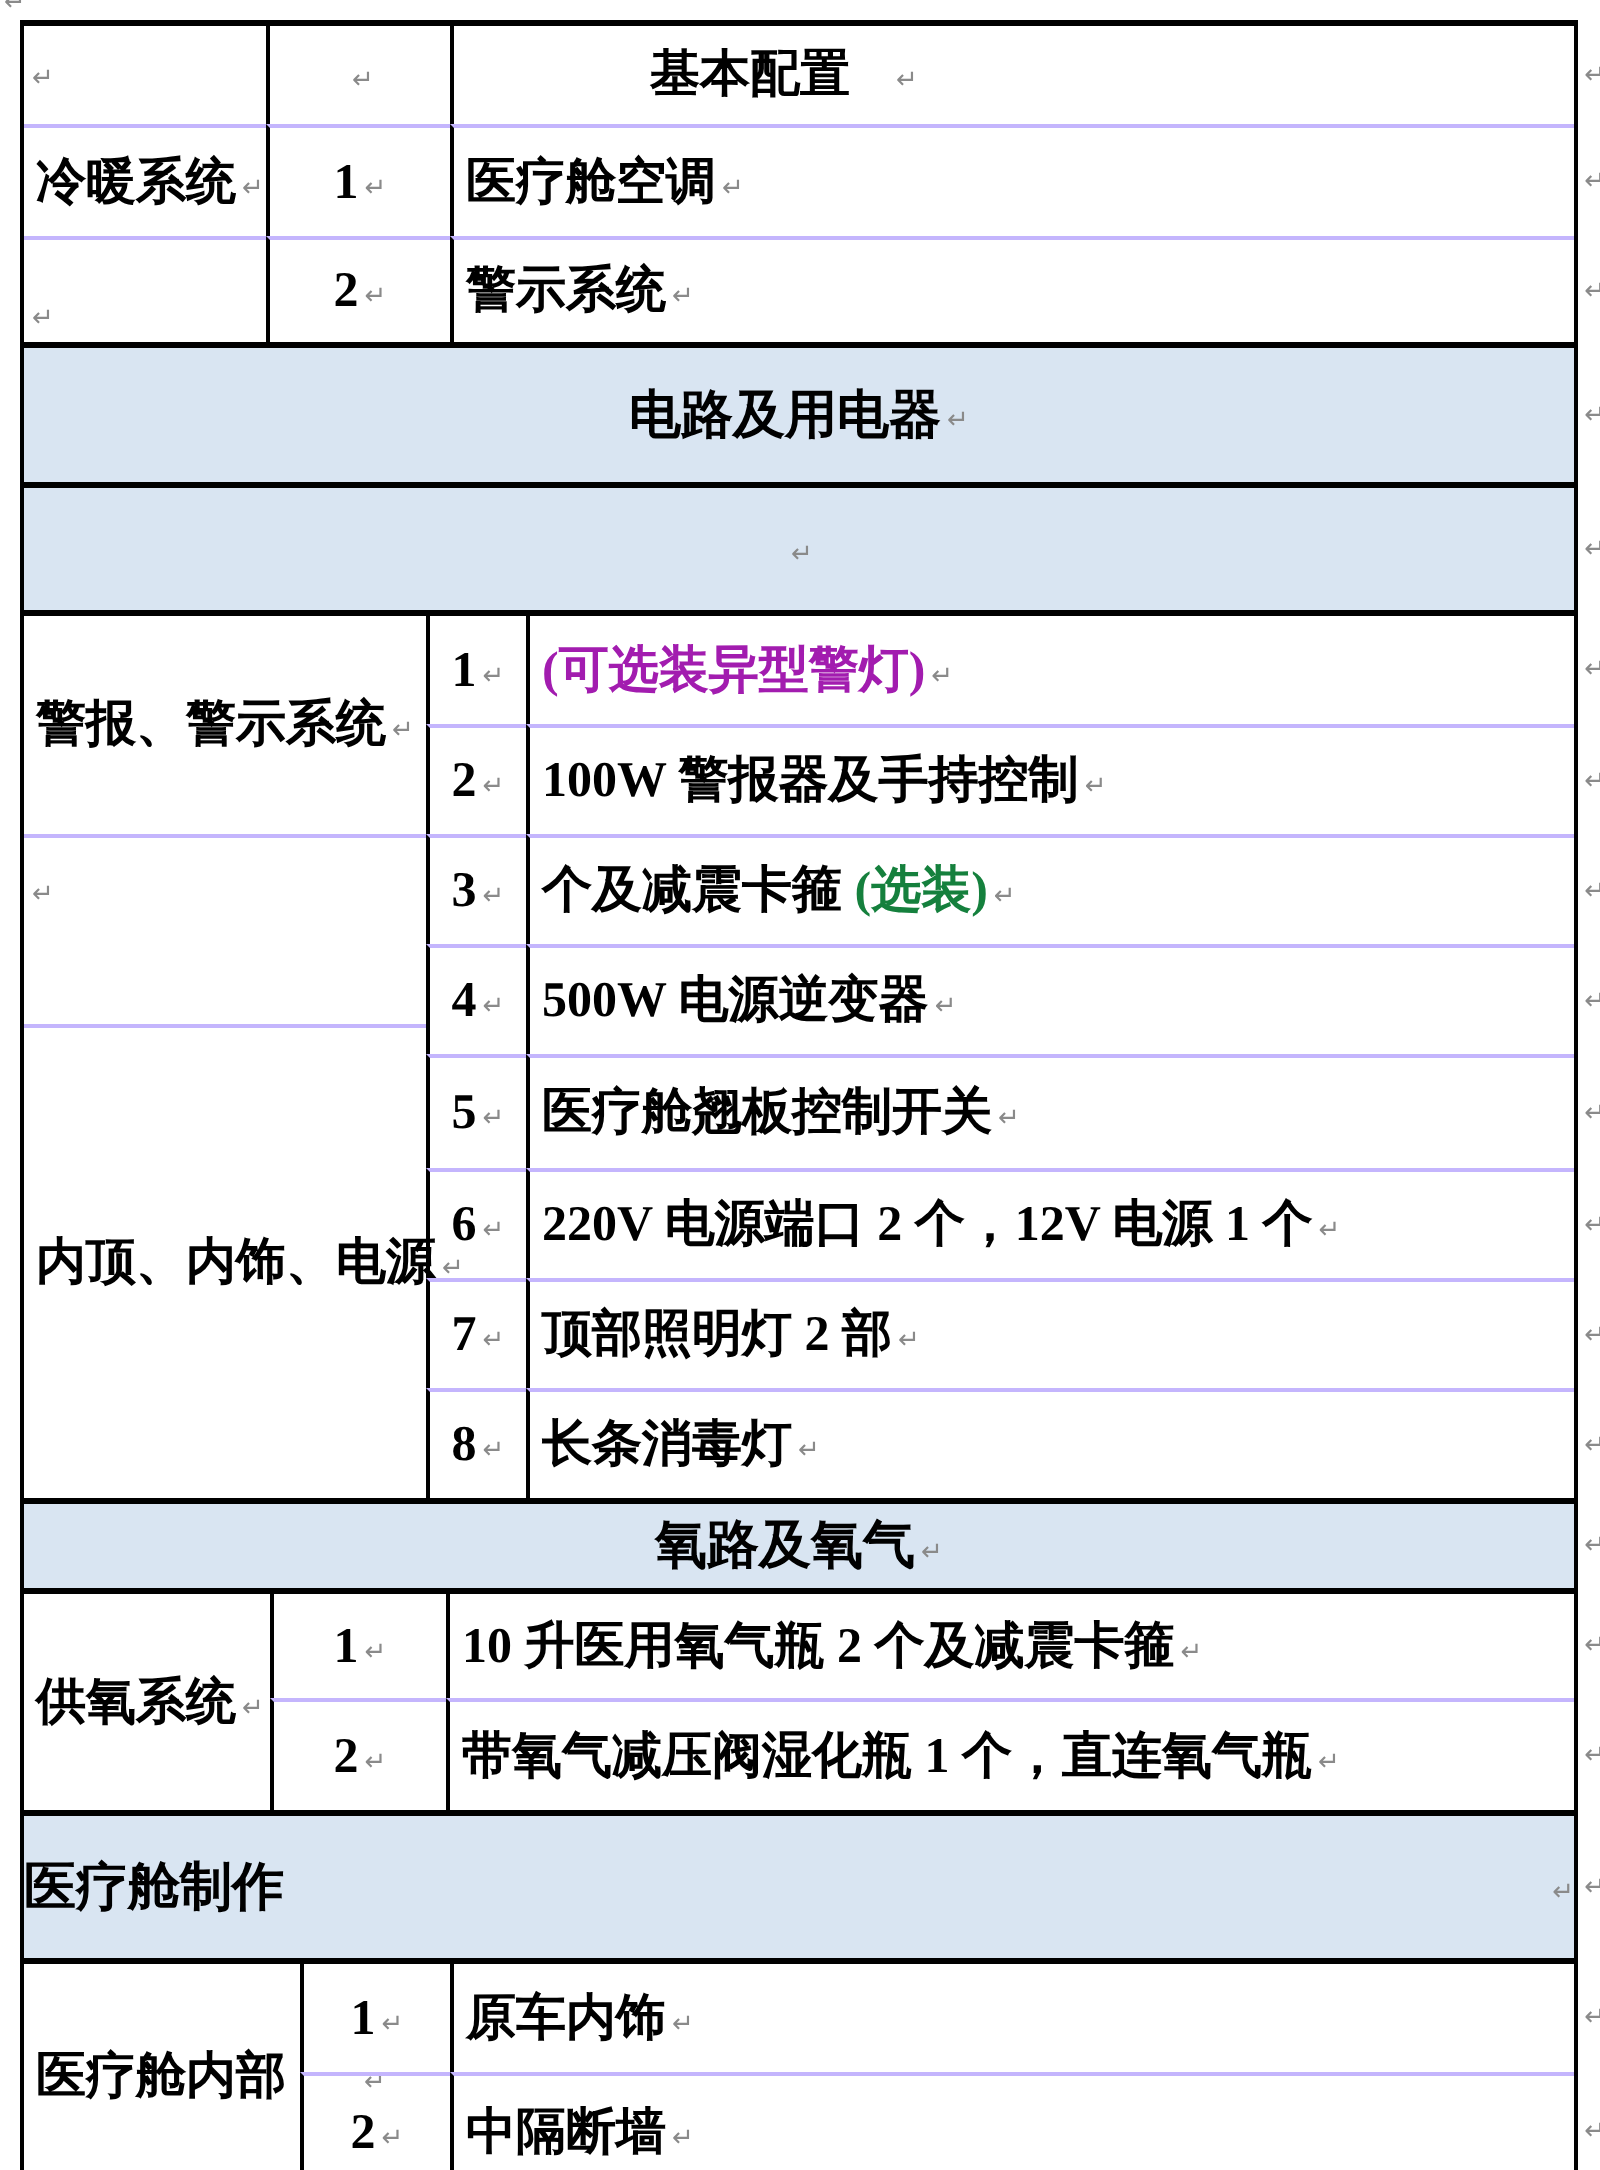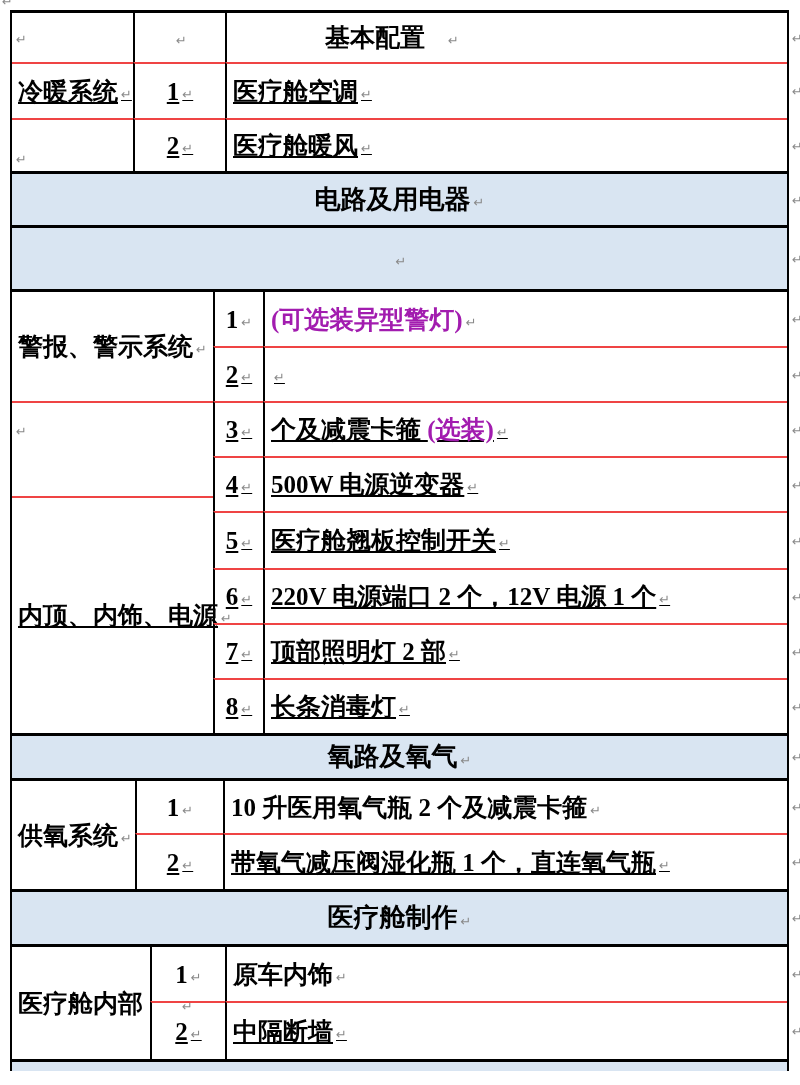--- a/index.html
+++ b/index.html
@@ -28,7 +28,7 @@
     font-size:25px;line-height:1;white-space:nowrap;overflow:visible;
   }
   .cell.bl{border-left:2px solid #000;}
-  .cell.bt{border-top:2px solid #ef4444;text-decoration:underline;}
+  .cell.bt{border-top:2px solid #c4b5fd;}
   .cell.center{justify-content:center;padding-left:0;}
   .seg{white-space:pre;}
   .pmark{

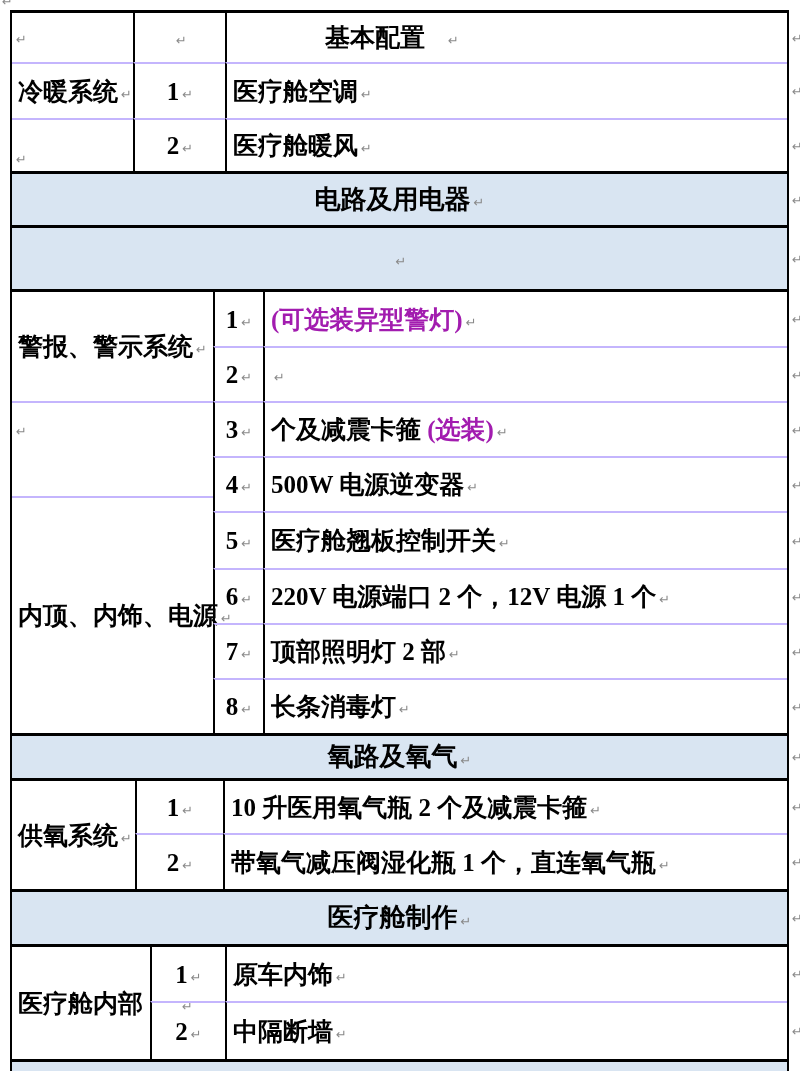--- a/index.html
+++ b/index.html
@@ -88,7 +88,7 @@
           <span class="pmark">↵</span>
         </div>
         <div class="cell bl bt">
-          <span class="seg">医疗舱暖风</span>
+          <span class="seg">警示系统</span>
           <span class="pmark">↵</span>
           <span class="rem">↵</span>
         </div>

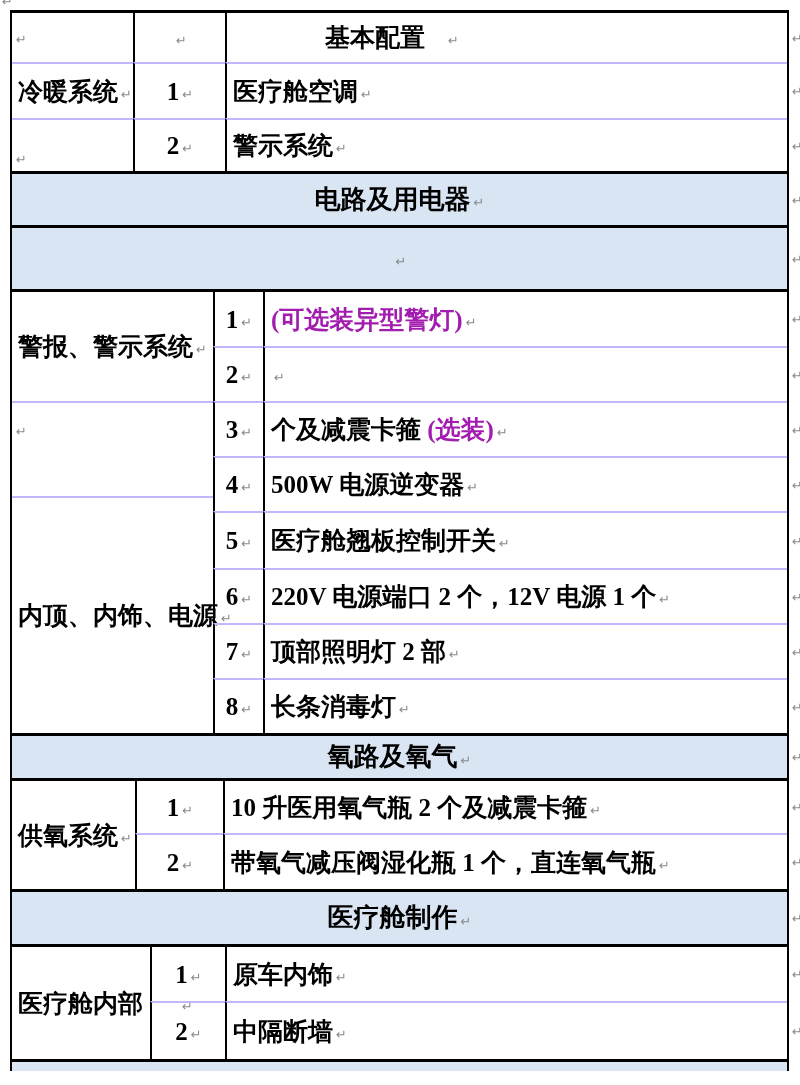--- a/index.html
+++ b/index.html
@@ -93,7 +93,7 @@
           <span class="rem">↵</span>
         </div>
       </div>
-      <div class="block band" style="height: 54px; background: rgb(217, 229, 242);">
+      <div class="block band" style="height: 70px; background: rgb(217, 229, 242);">
         <span class="title">电路及用电器</span>
         <span class="pmark">↵</span>
         <span class="rem">↵</span>

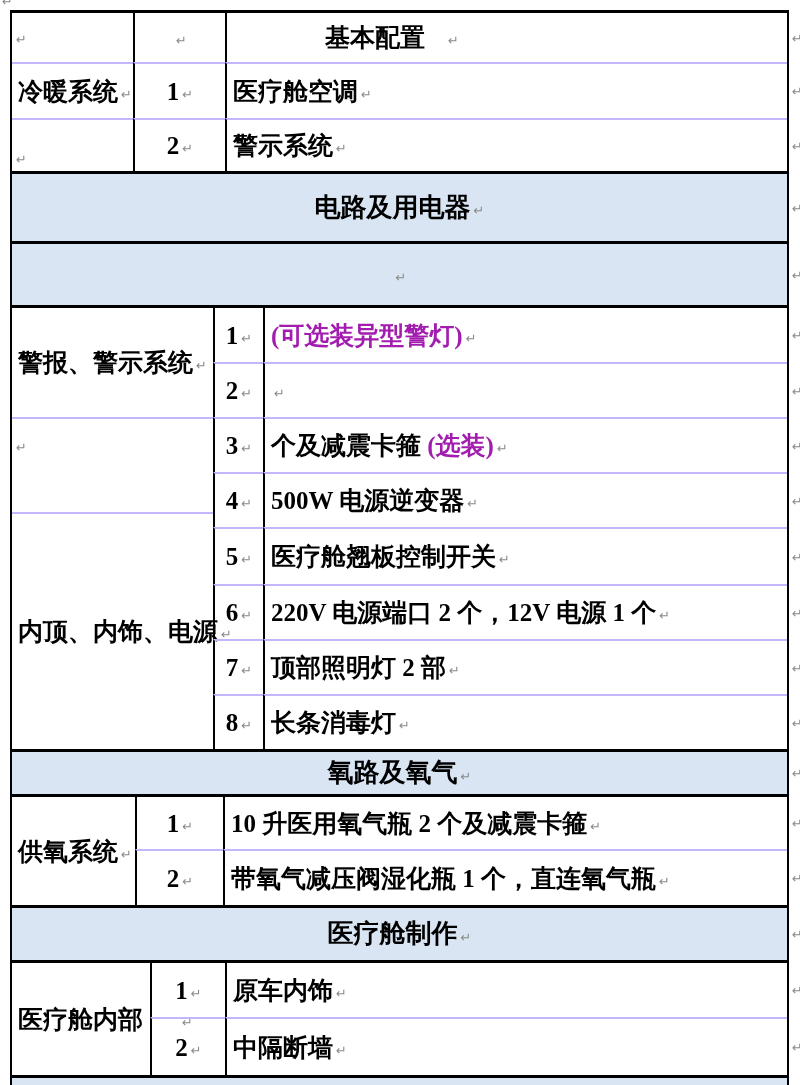--- a/index.html
+++ b/index.html
@@ -121,6 +121,7 @@
           <span class="pmark">↵</span>
         </div>
         <div class="cell bl bt">
+          <span class="seg">100W 警报器及手持控制</span>
           <span class="pmark">↵</span>
           <span class="rem">↵</span>
         </div>

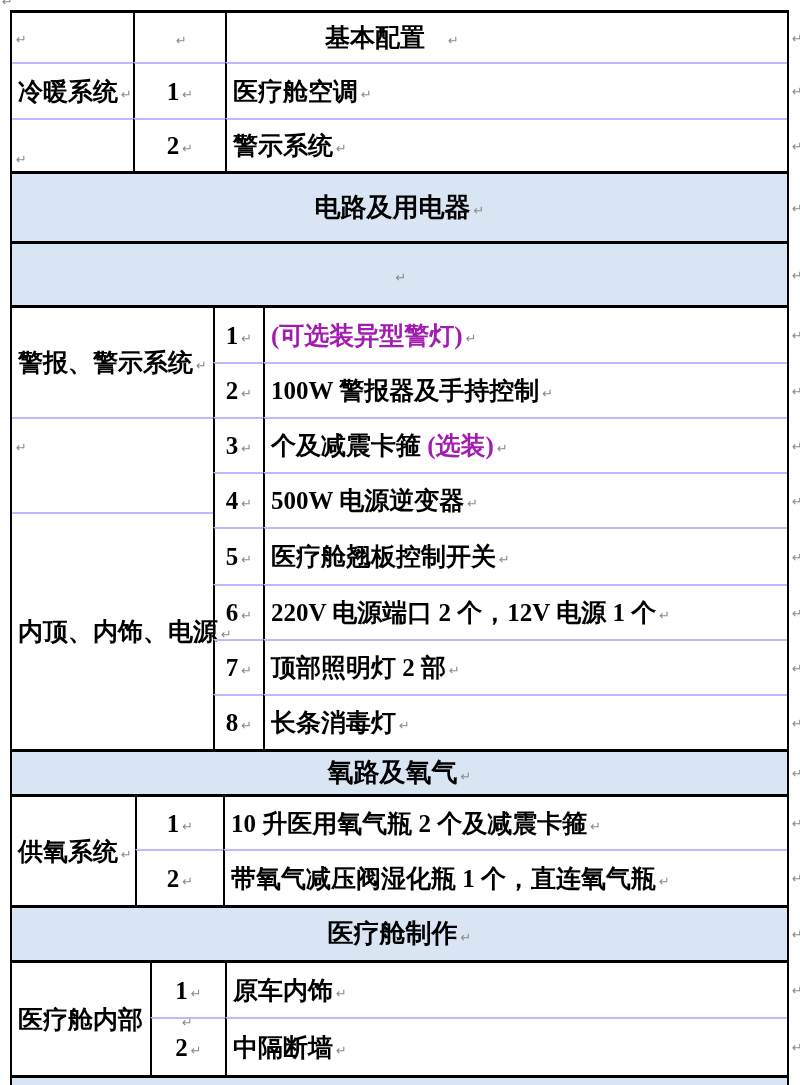--- a/index.html
+++ b/index.html
@@ -134,7 +134,7 @@
         </div>
         <div class="cell bl bt">
           <span class="seg">个及减震卡箍 </span>
-          <span class="seg" style="color: #a21caf;">(选装)</span>
+          <span class="seg" style="color: #15803d;">(选装)</span>
           <span class="pmark">↵</span>
           <span class="rem">↵</span>
         </div>

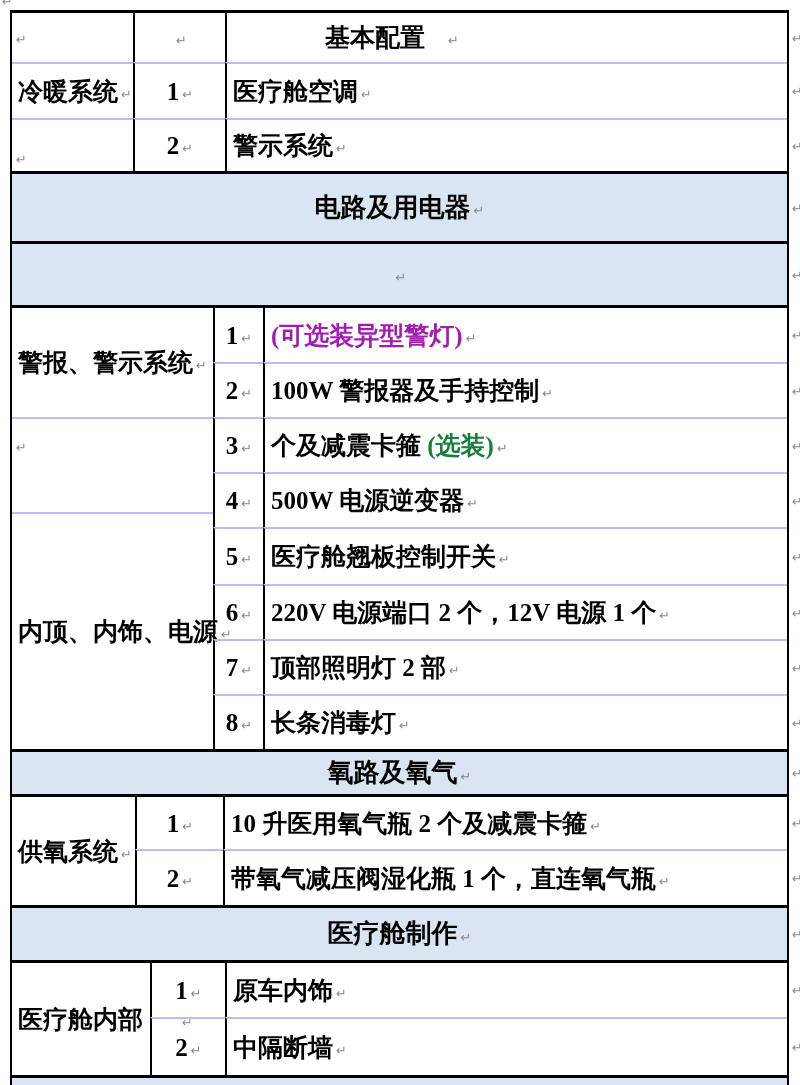--- a/index.html
+++ b/index.html
@@ -217,7 +217,7 @@
           <span class="rem">↵</span>
         </div>
       </div>
-      <div class="block band" style="height: 55px; background: rgb(217, 229, 242);">
+      <div class="block band" style="height: 74px; background: rgb(217, 229, 242); justify-content: space-between;">
         <span class="title">医疗舱制作</span>
         <span class="pmark">↵</span>
         <span class="rem">↵</span>

